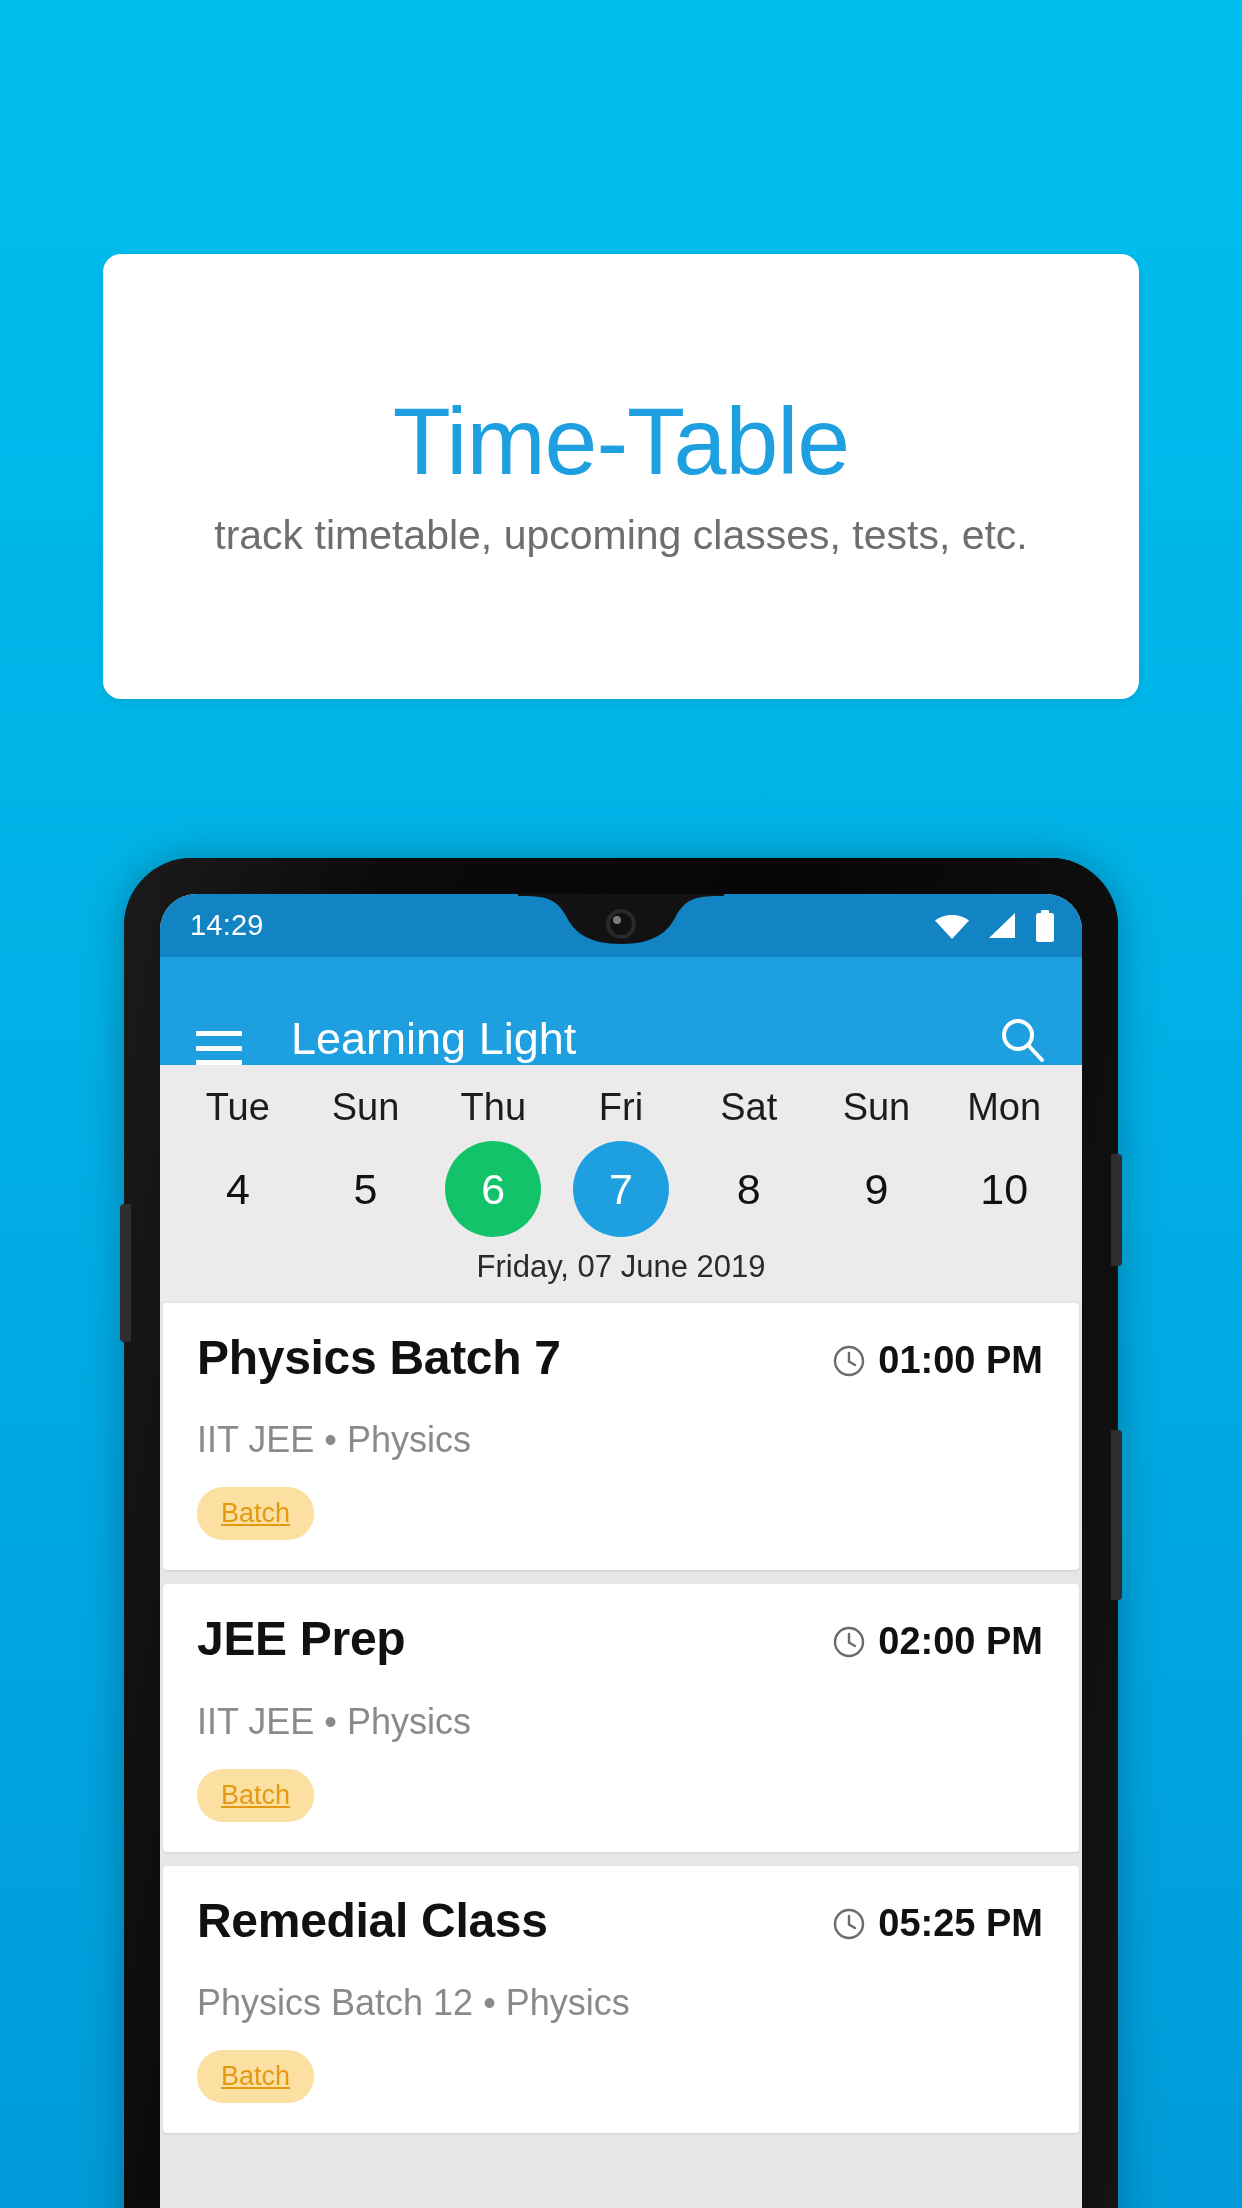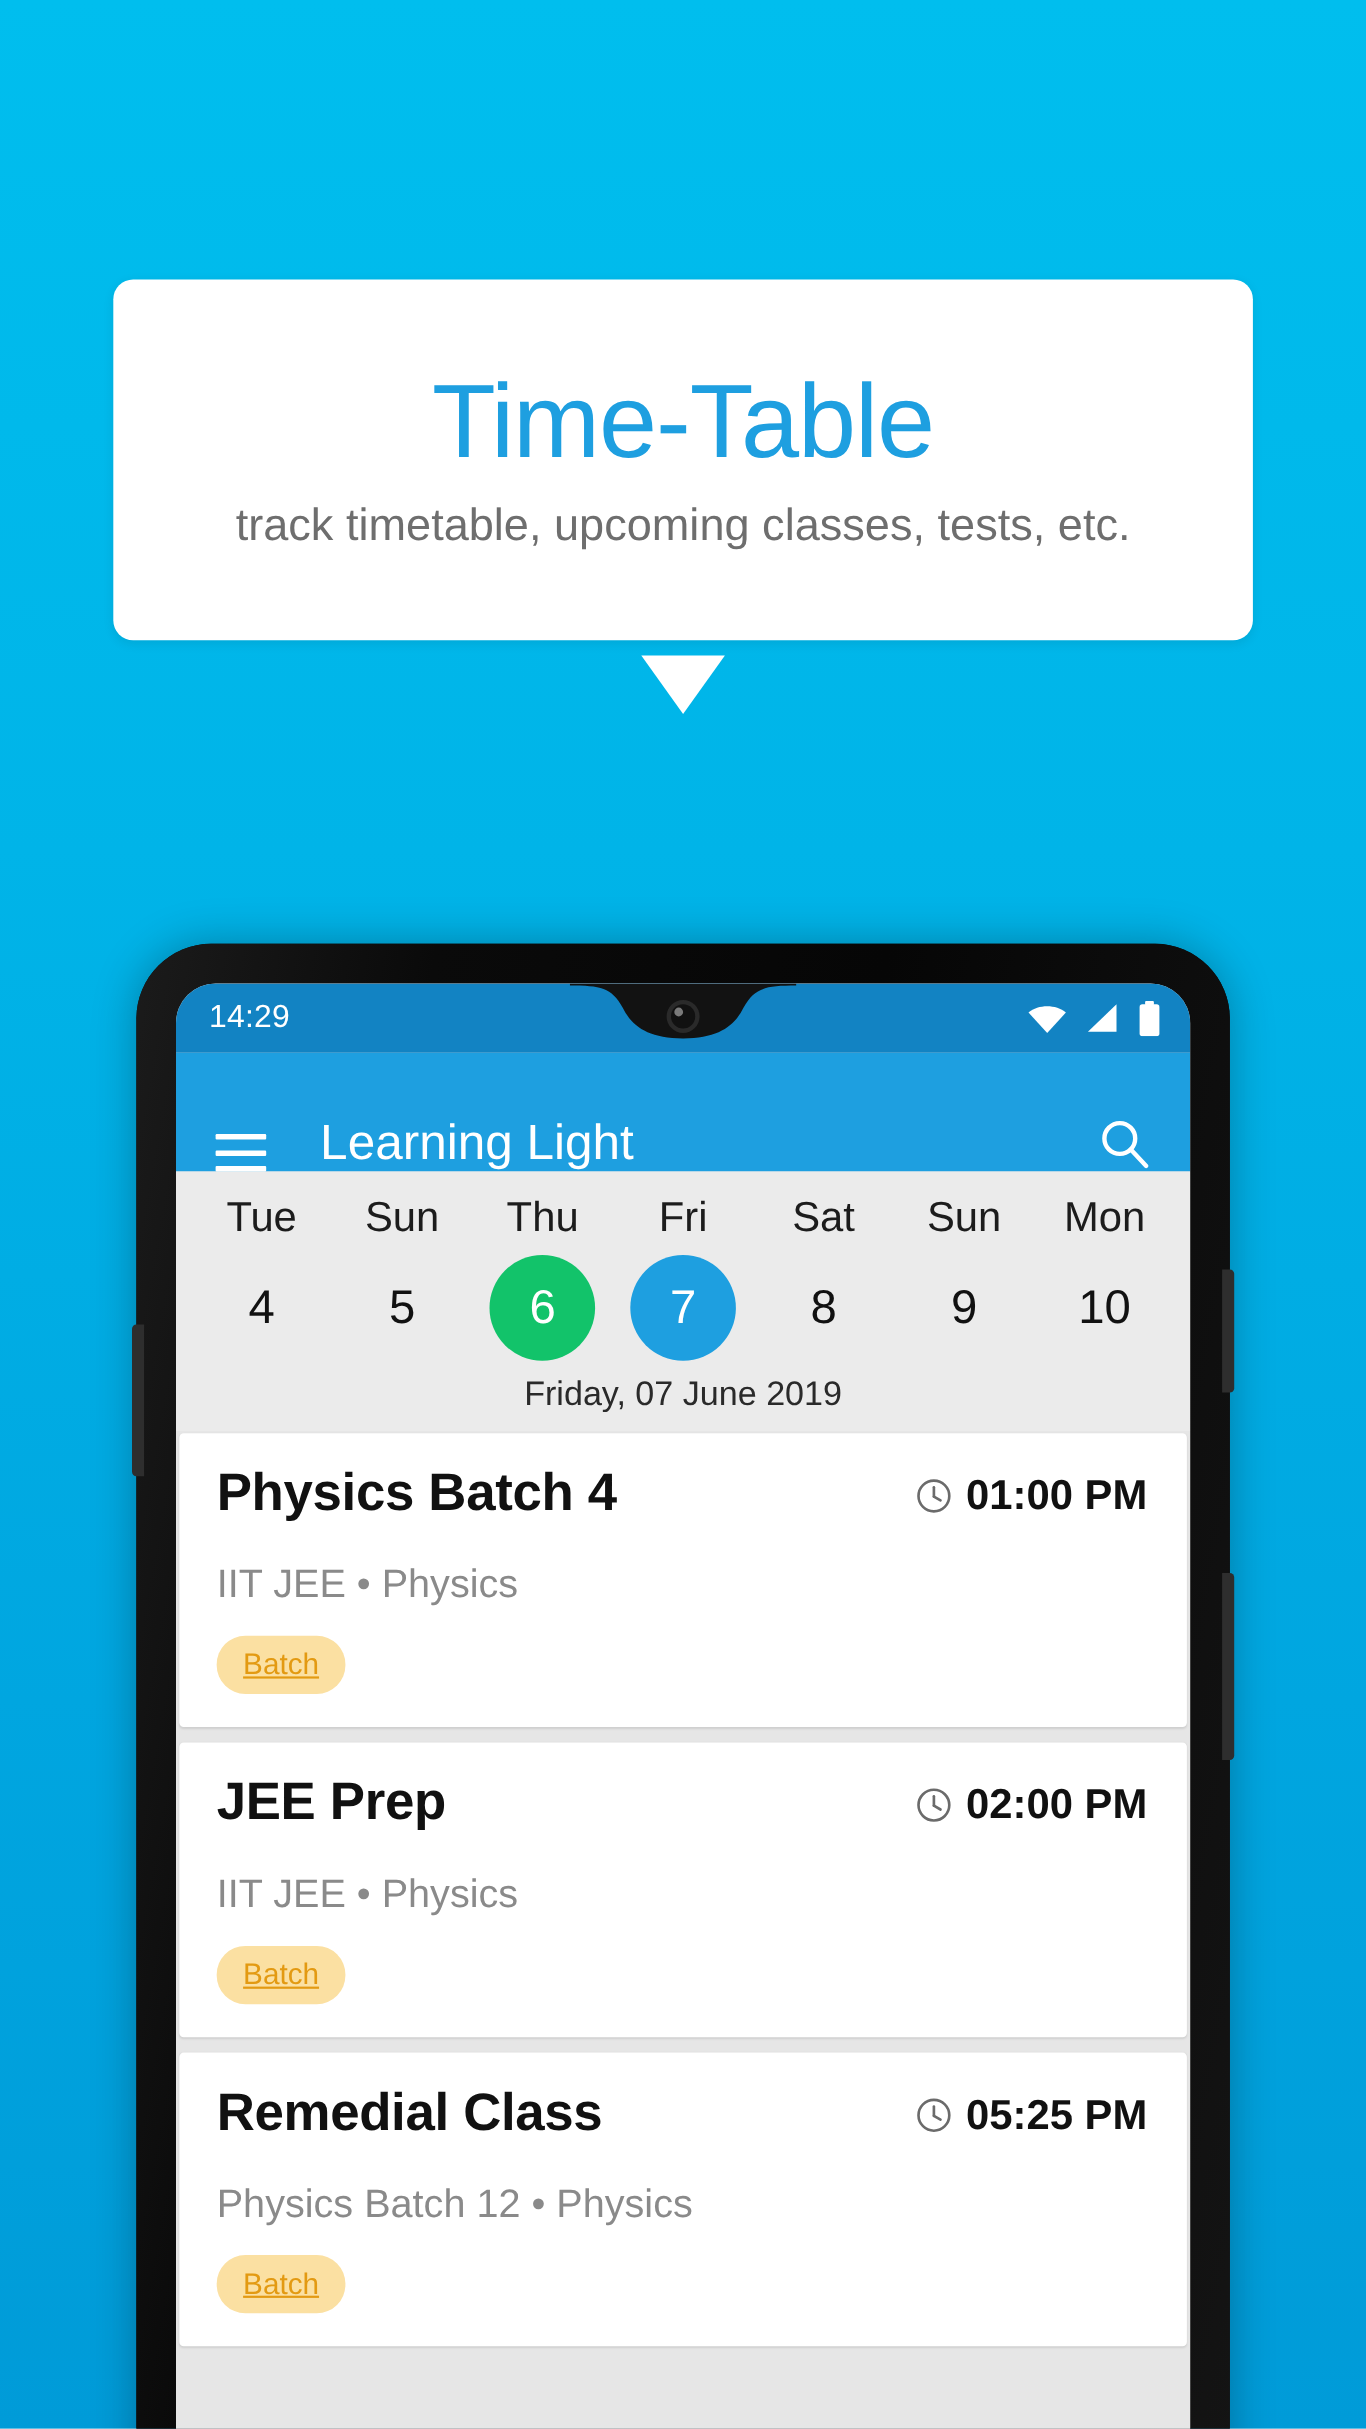--- a/index.html
+++ b/index.html
@@ -24,7 +24,7 @@
     left: 103px;
     top: 254px;
     width: 1036px;
-    height: 328px;
+    height: 445px;
     background: #ffffff;
     border-radius: 18px;
     box-shadow: 0 3px 10px rgba(0,0,0,0.08);

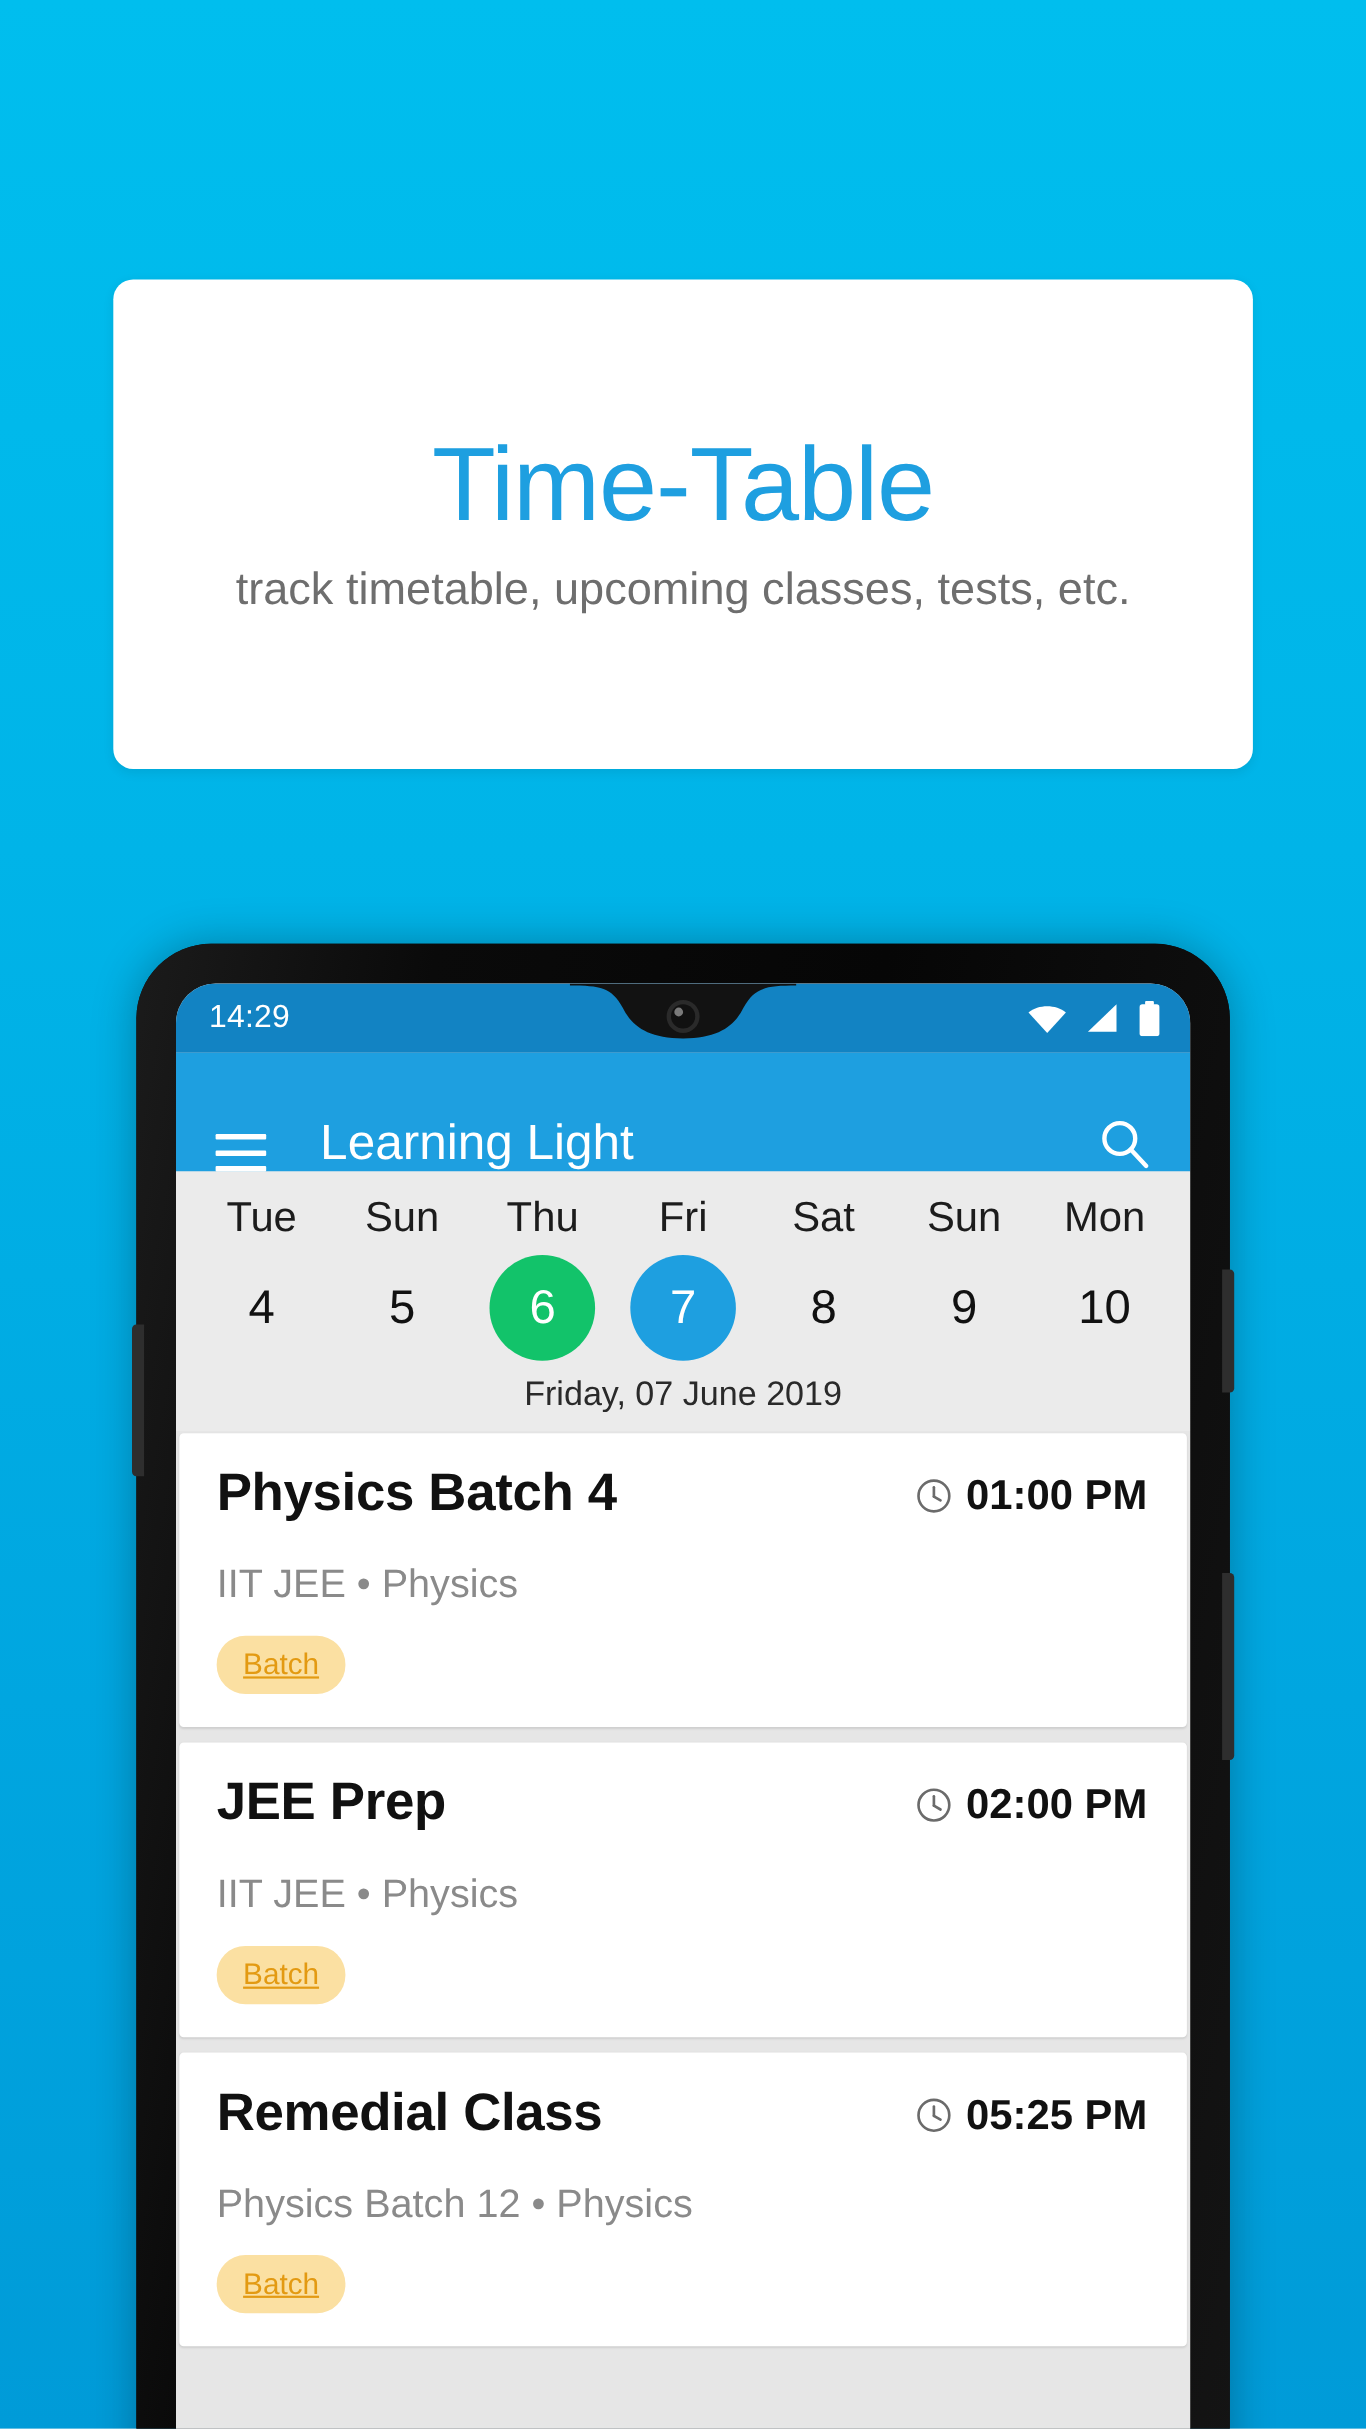--- a/index.html
+++ b/index.html
@@ -385,7 +385,7 @@
 
         <div class="class-card">
           <div class="cc-top">
-            <div class="cc-title">Physics Batch 4</div>
+            <div class="cc-title">Physics Batch 7</div>
             <div class="cc-time-wrap">
               <span>
                 <svg width="34" height="34" viewBox="0 0 34 34">

